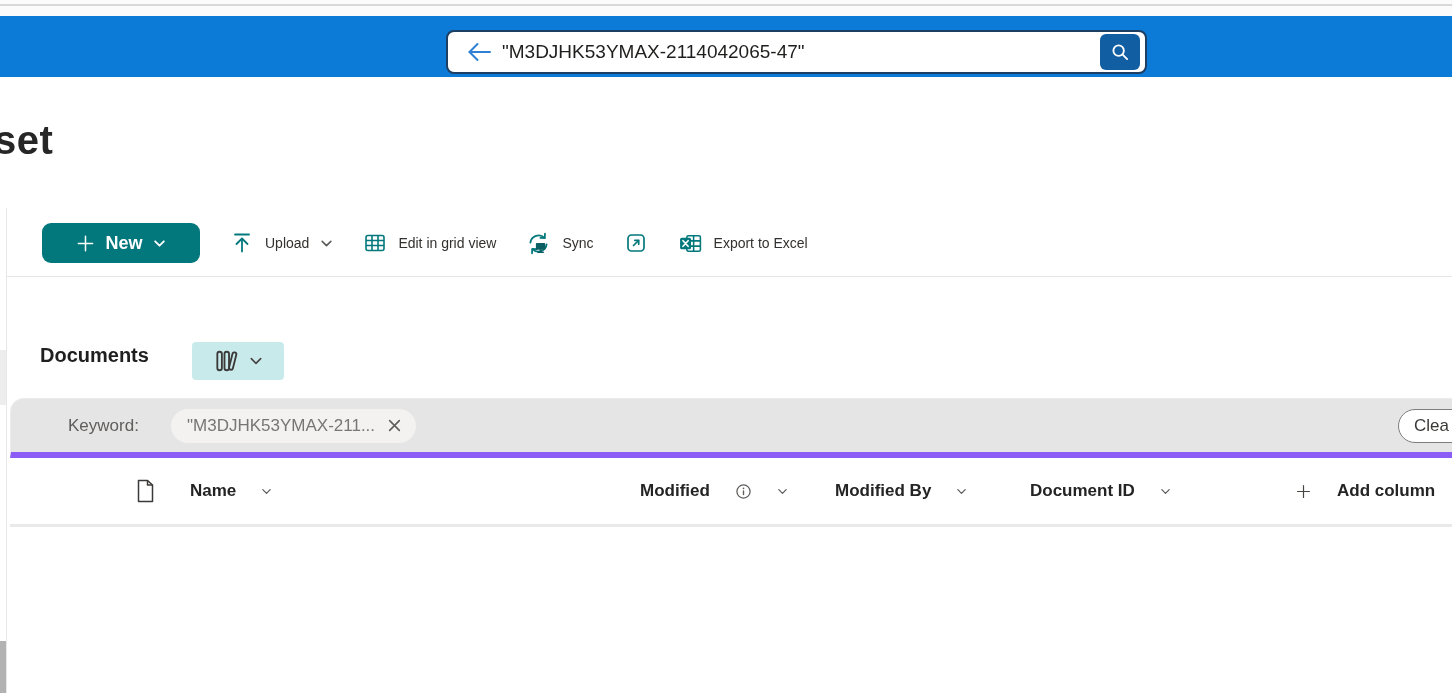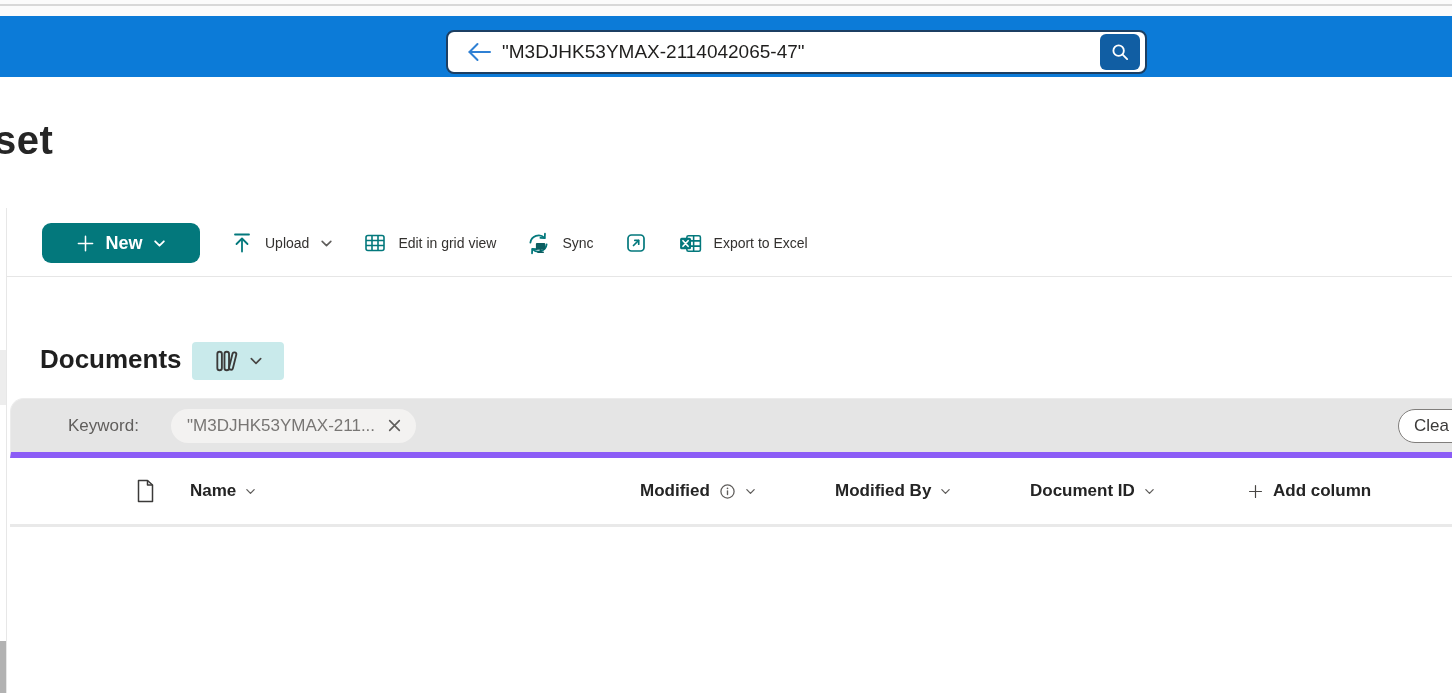--- a/index.html
+++ b/index.html
@@ -59,7 +59,7 @@
   .new-btn .chev { color:#ffffff; }
 
   
-  .lib-title { position:absolute; left:40px; top:344px; font-size:26px; font-weight:700; color:#1f1f1f; }
+  .lib-title { position:absolute; left:40px; top:344px; font-size:20px; font-weight:700; color:#1f1f1f; }
   .view-btn {
     position:absolute; left:192px; top:342px; width:92px; height:38px;
     background:#c9eaeb; border:none; border-radius:4px; cursor:pointer;

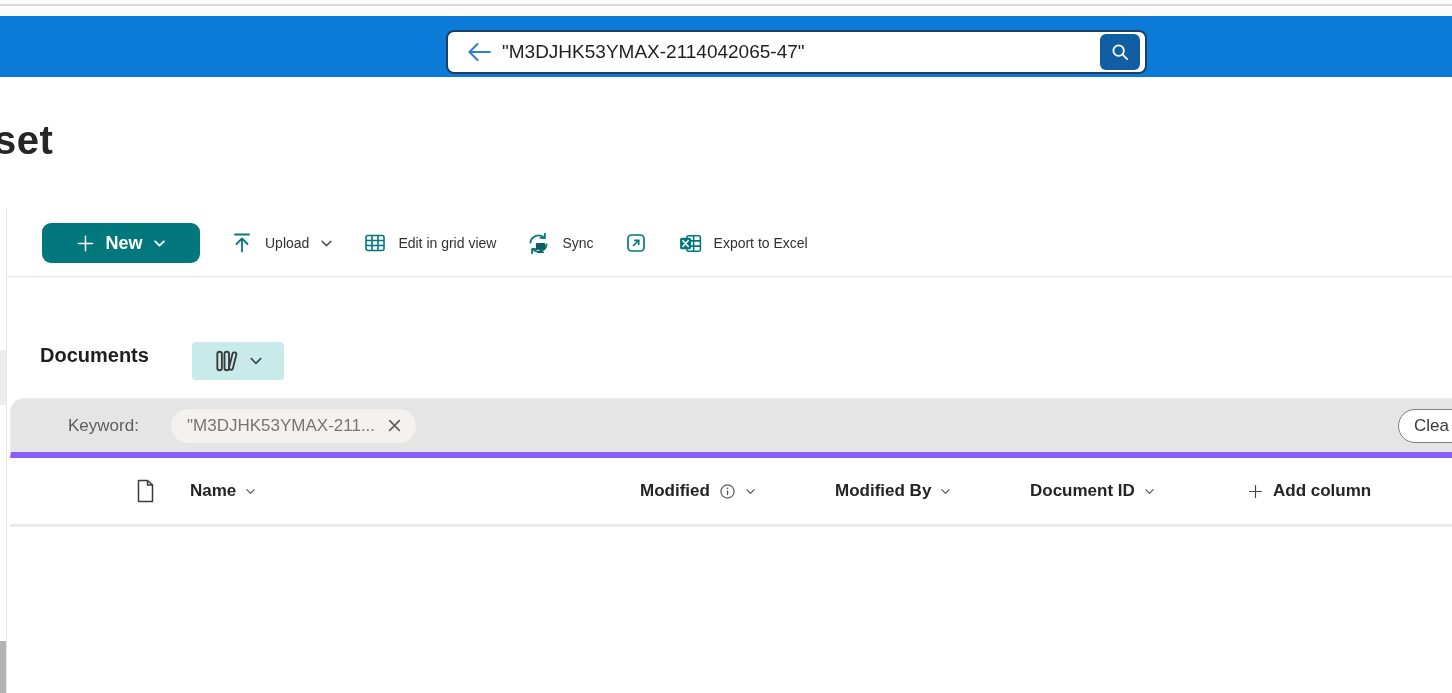--- a/index.html
+++ b/index.html
@@ -91,7 +91,7 @@
   .table-header { position:absolute; left:7px; top:458px; width:1445px; height:66px; background:#fff; }
   .table-header .col {
     position:absolute; top:50%; transform:translateY(-50%);
-    display:flex; align-items:center; gap:9px; cursor:pointer;
+    display:flex; align-items:center; gap:25px; cursor:pointer;
     font-size:17px; font-weight:700; color:#242424; white-space:nowrap;
   }
   .col-fileicon { left:128px; }

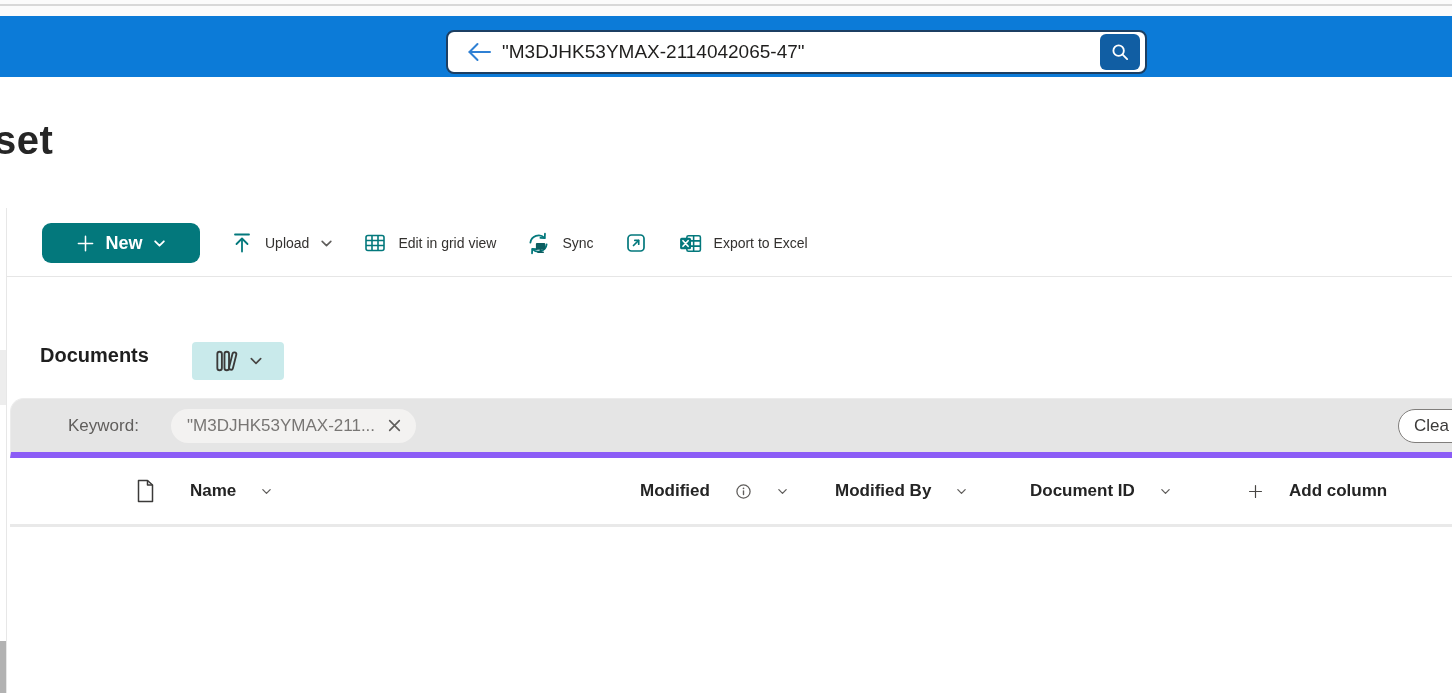--- a/index.html
+++ b/index.html
@@ -99,7 +99,7 @@
   .col-modified { left:633px; }
   .col-modifiedby { left:828px; }
   .col-docid { left:1023px; }
-  .col-add { left:1240px; }
+  .col-add { left:1288px; }
   .header-divider { position:absolute; left:10px; top:524px; width:1442px; height:3px; background:#e9e9e9; }
 </style>
 </head>

